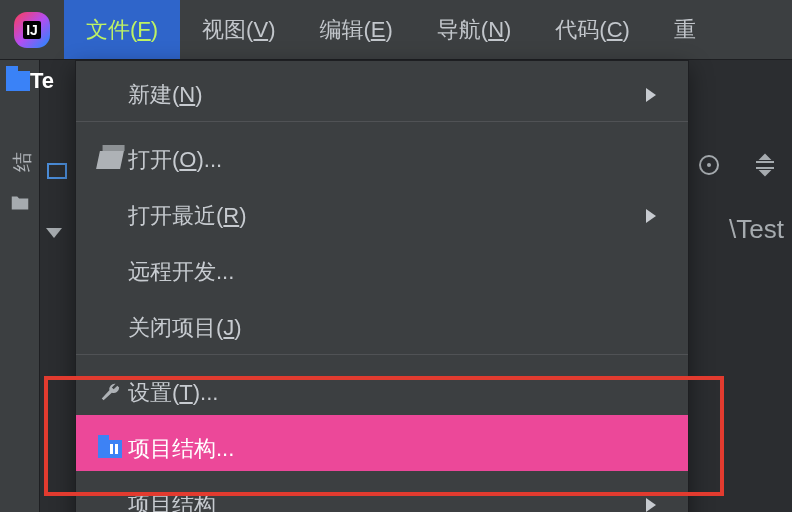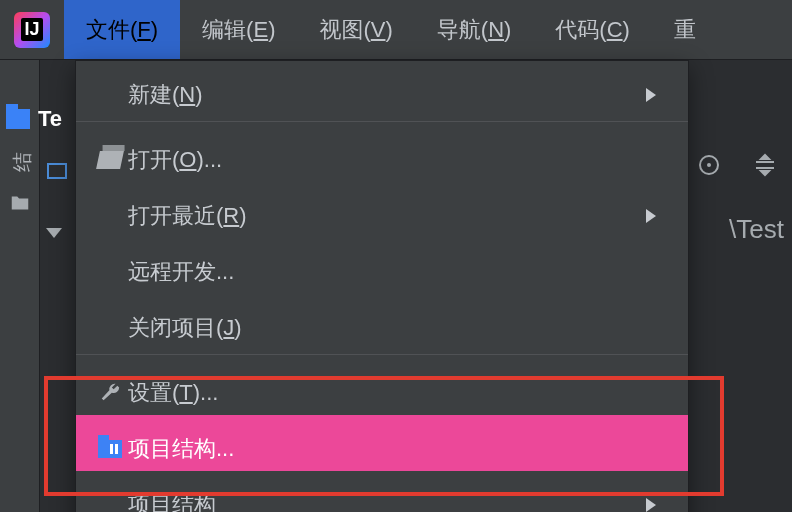--- a/index.html
+++ b/index.html
@@ -198,9 +198,9 @@
   .ij {
     width: 36px; height: 36px;
     background: linear-gradient(135deg,#fe3d58 0%,#b44df0 50%,#1a8cff 100%);
-    border-radius: 6px;
+    border-radius: 13px;
     display:flex;align-items:center;justify-content:center;
-    color:#fff;font-weight:700;font-size:18px;
+    color:#fff;font-weight:700;font-size:14px;
   }
   .ij span{background:#000;padding:1px 3px;border-radius:2px;}
 

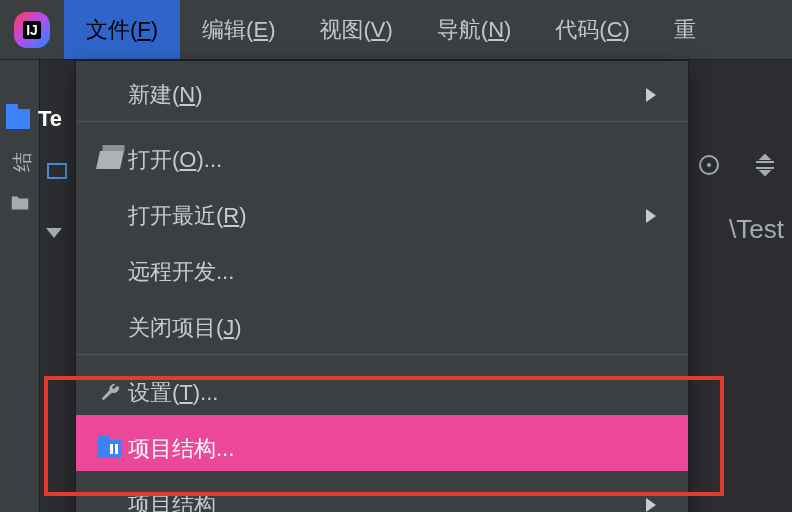--- a/index.html
+++ b/index.html
@@ -39,7 +39,7 @@
   .menubar .mi u { text-decoration: underline; }
   .menubar .mi.active {
     background: #2f65ca;
-    color: #000000;
+    color: #bef264;
   }
 
   

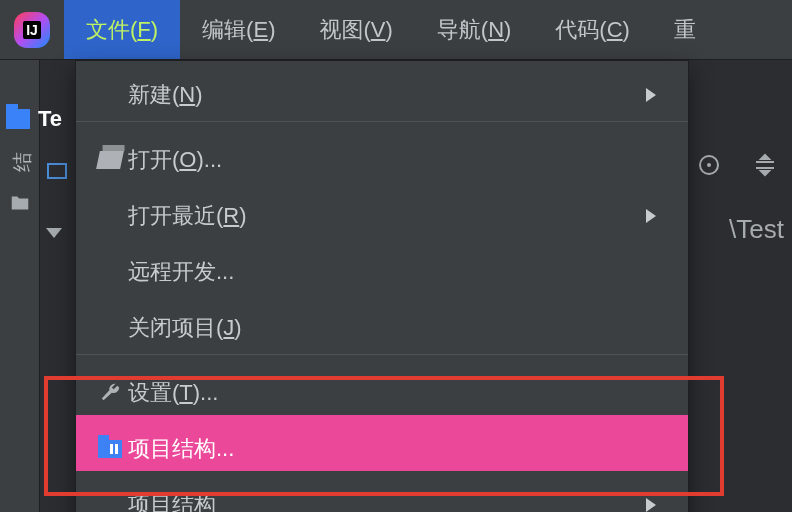--- a/index.html
+++ b/index.html
@@ -218,10 +218,10 @@
     <span><span>文件(</span><u>F</u><span>)</span></span>
   </div>
   <div class="mi">
+    <span><span>视图(</span><u>V</u><span>)</span></span>
+  </div>
+  <div class="mi">
     <span><span>编辑(</span><u>E</u><span>)</span></span>
-  </div>
-  <div class="mi">
-    <span><span>视图(</span><u>V</u><span>)</span></span>
   </div>
   <div class="mi">
     <span><span>导航(</span><u>N</u><span>)</span></span>

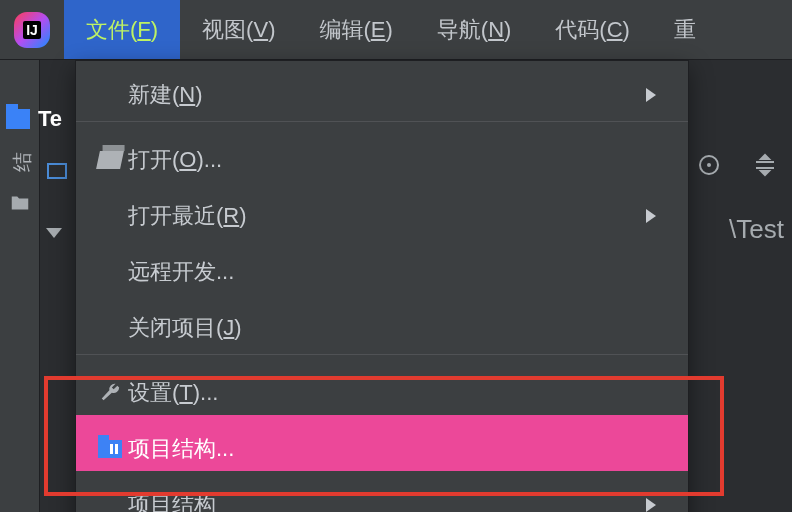--- a/index.html
+++ b/index.html
@@ -68,10 +68,8 @@
     left: 6px;
     display: flex;
     align-items: center;
-    gap: 8px;
     color: #ffffff;
     font-weight: 600;
-    margin-top: 38px;
   }
   .folder-ico {
     width: 24px; height: 20px;

